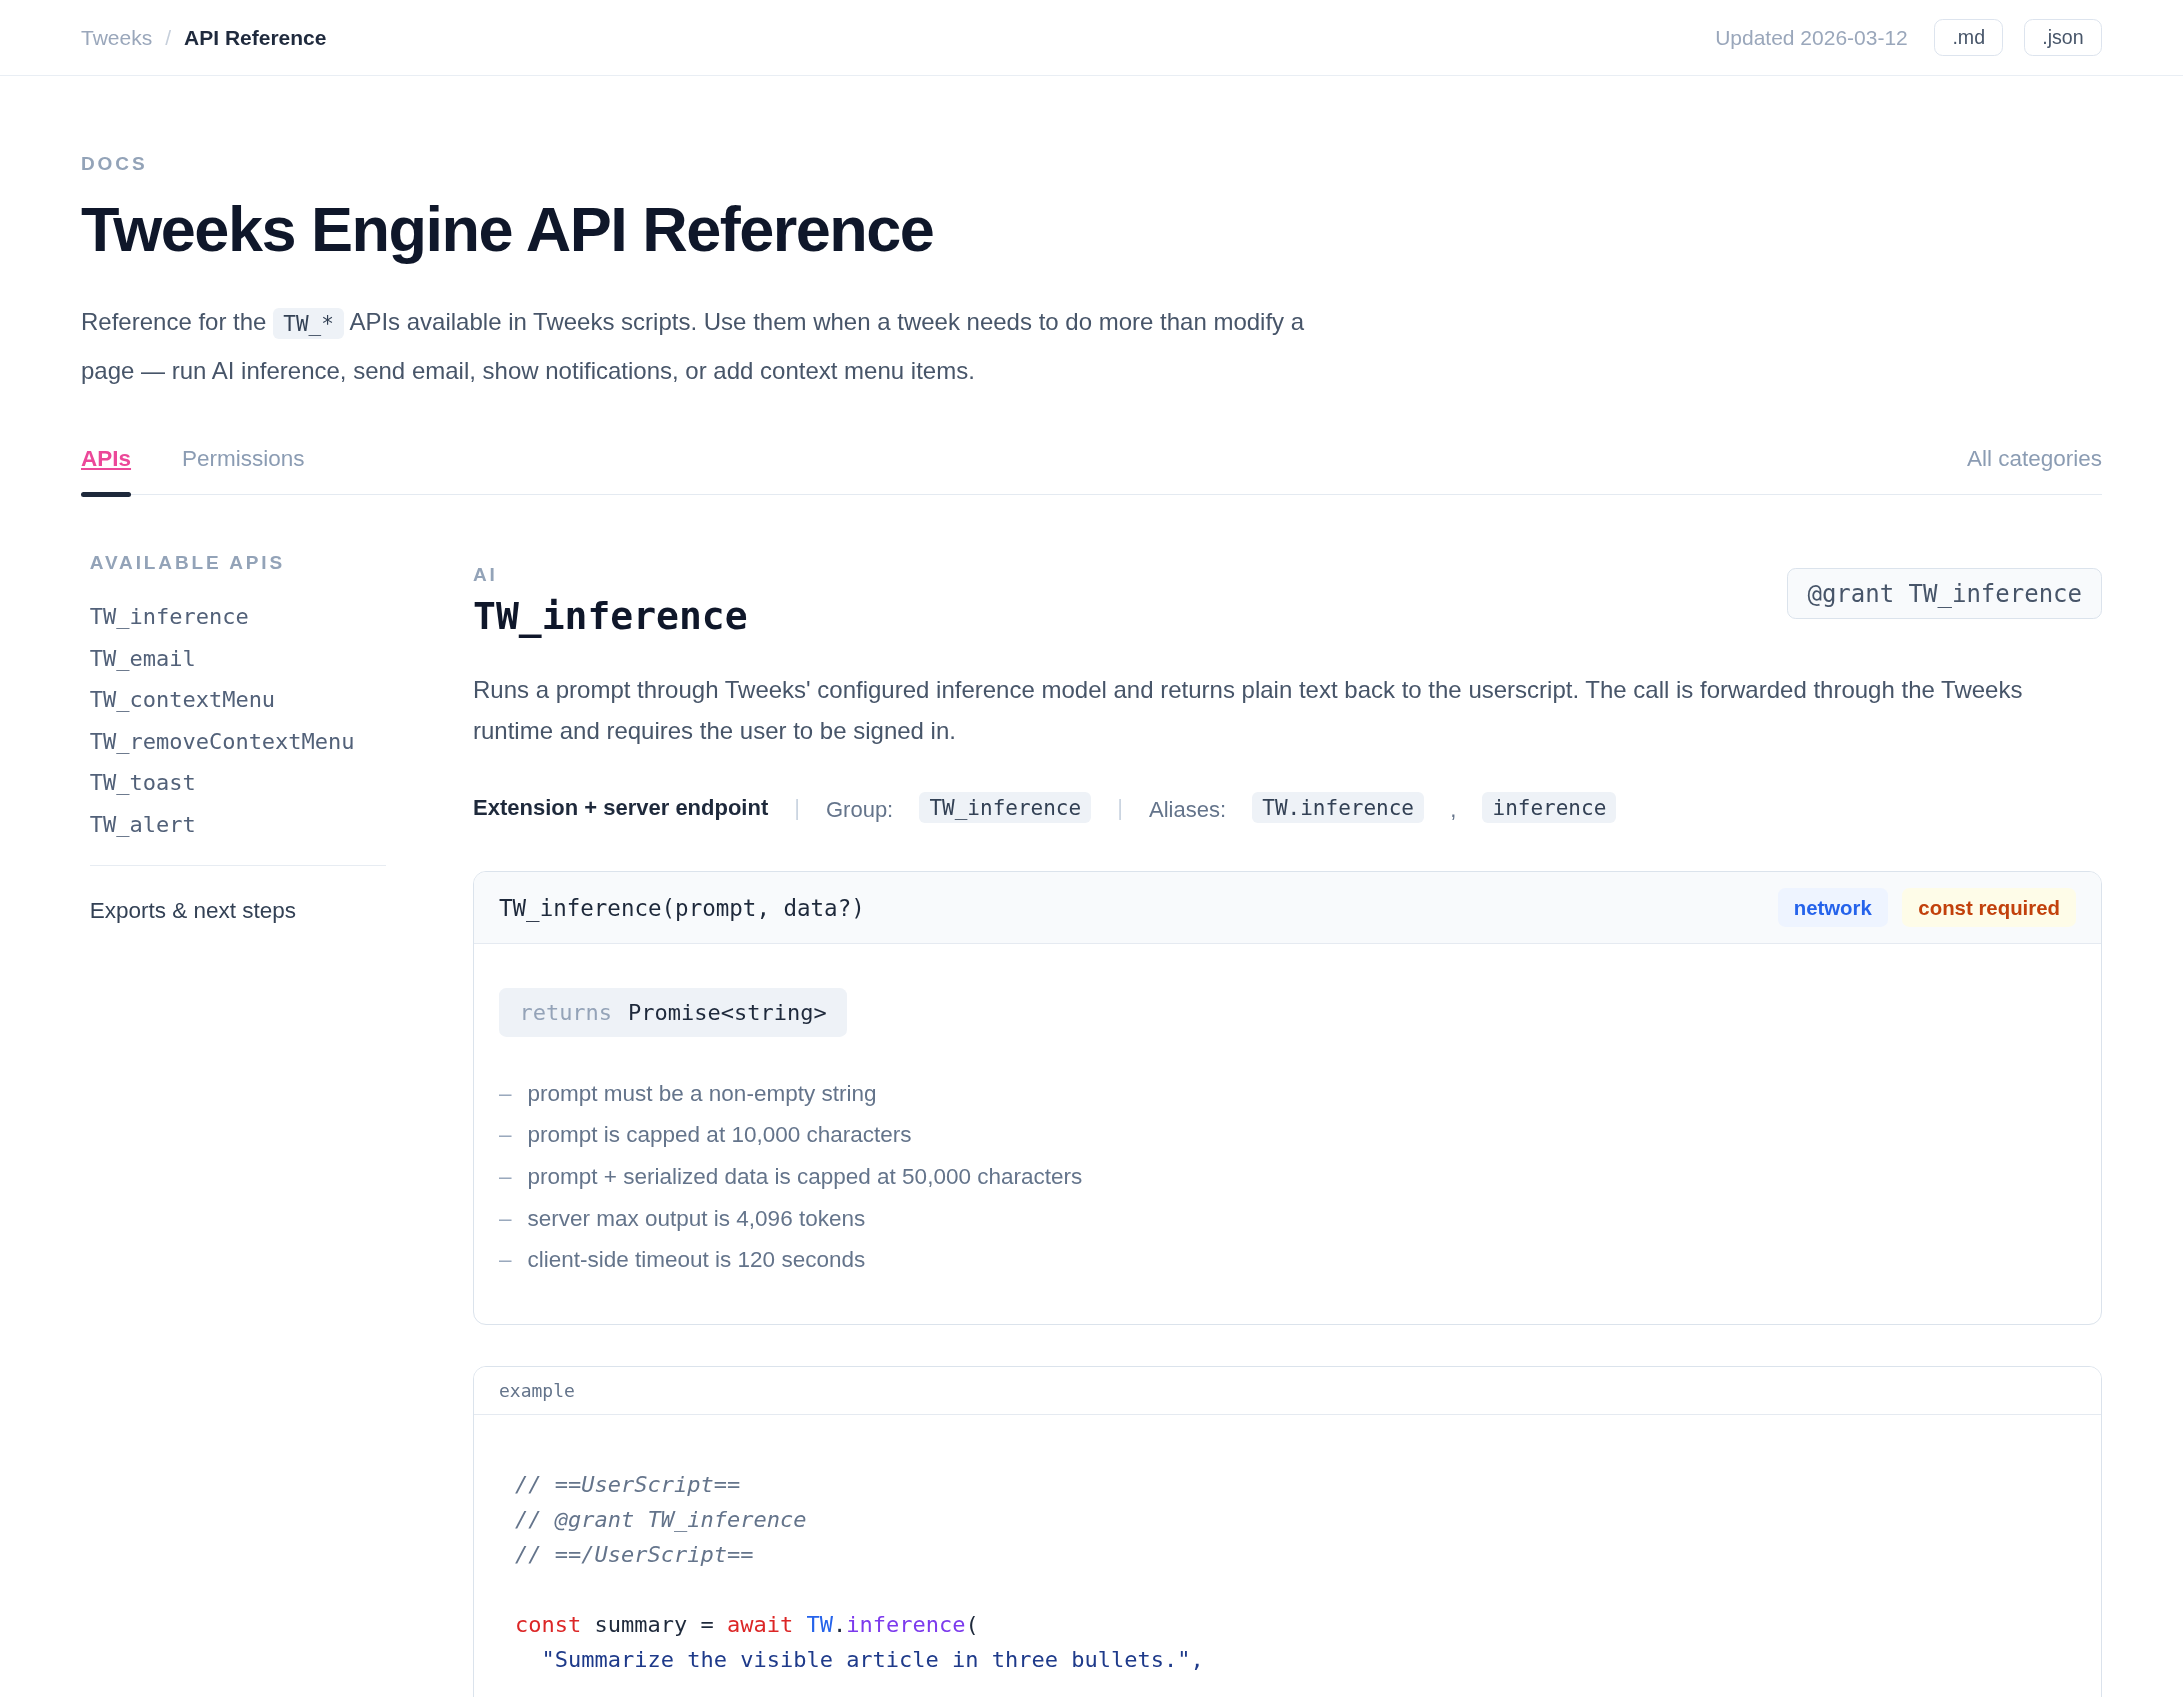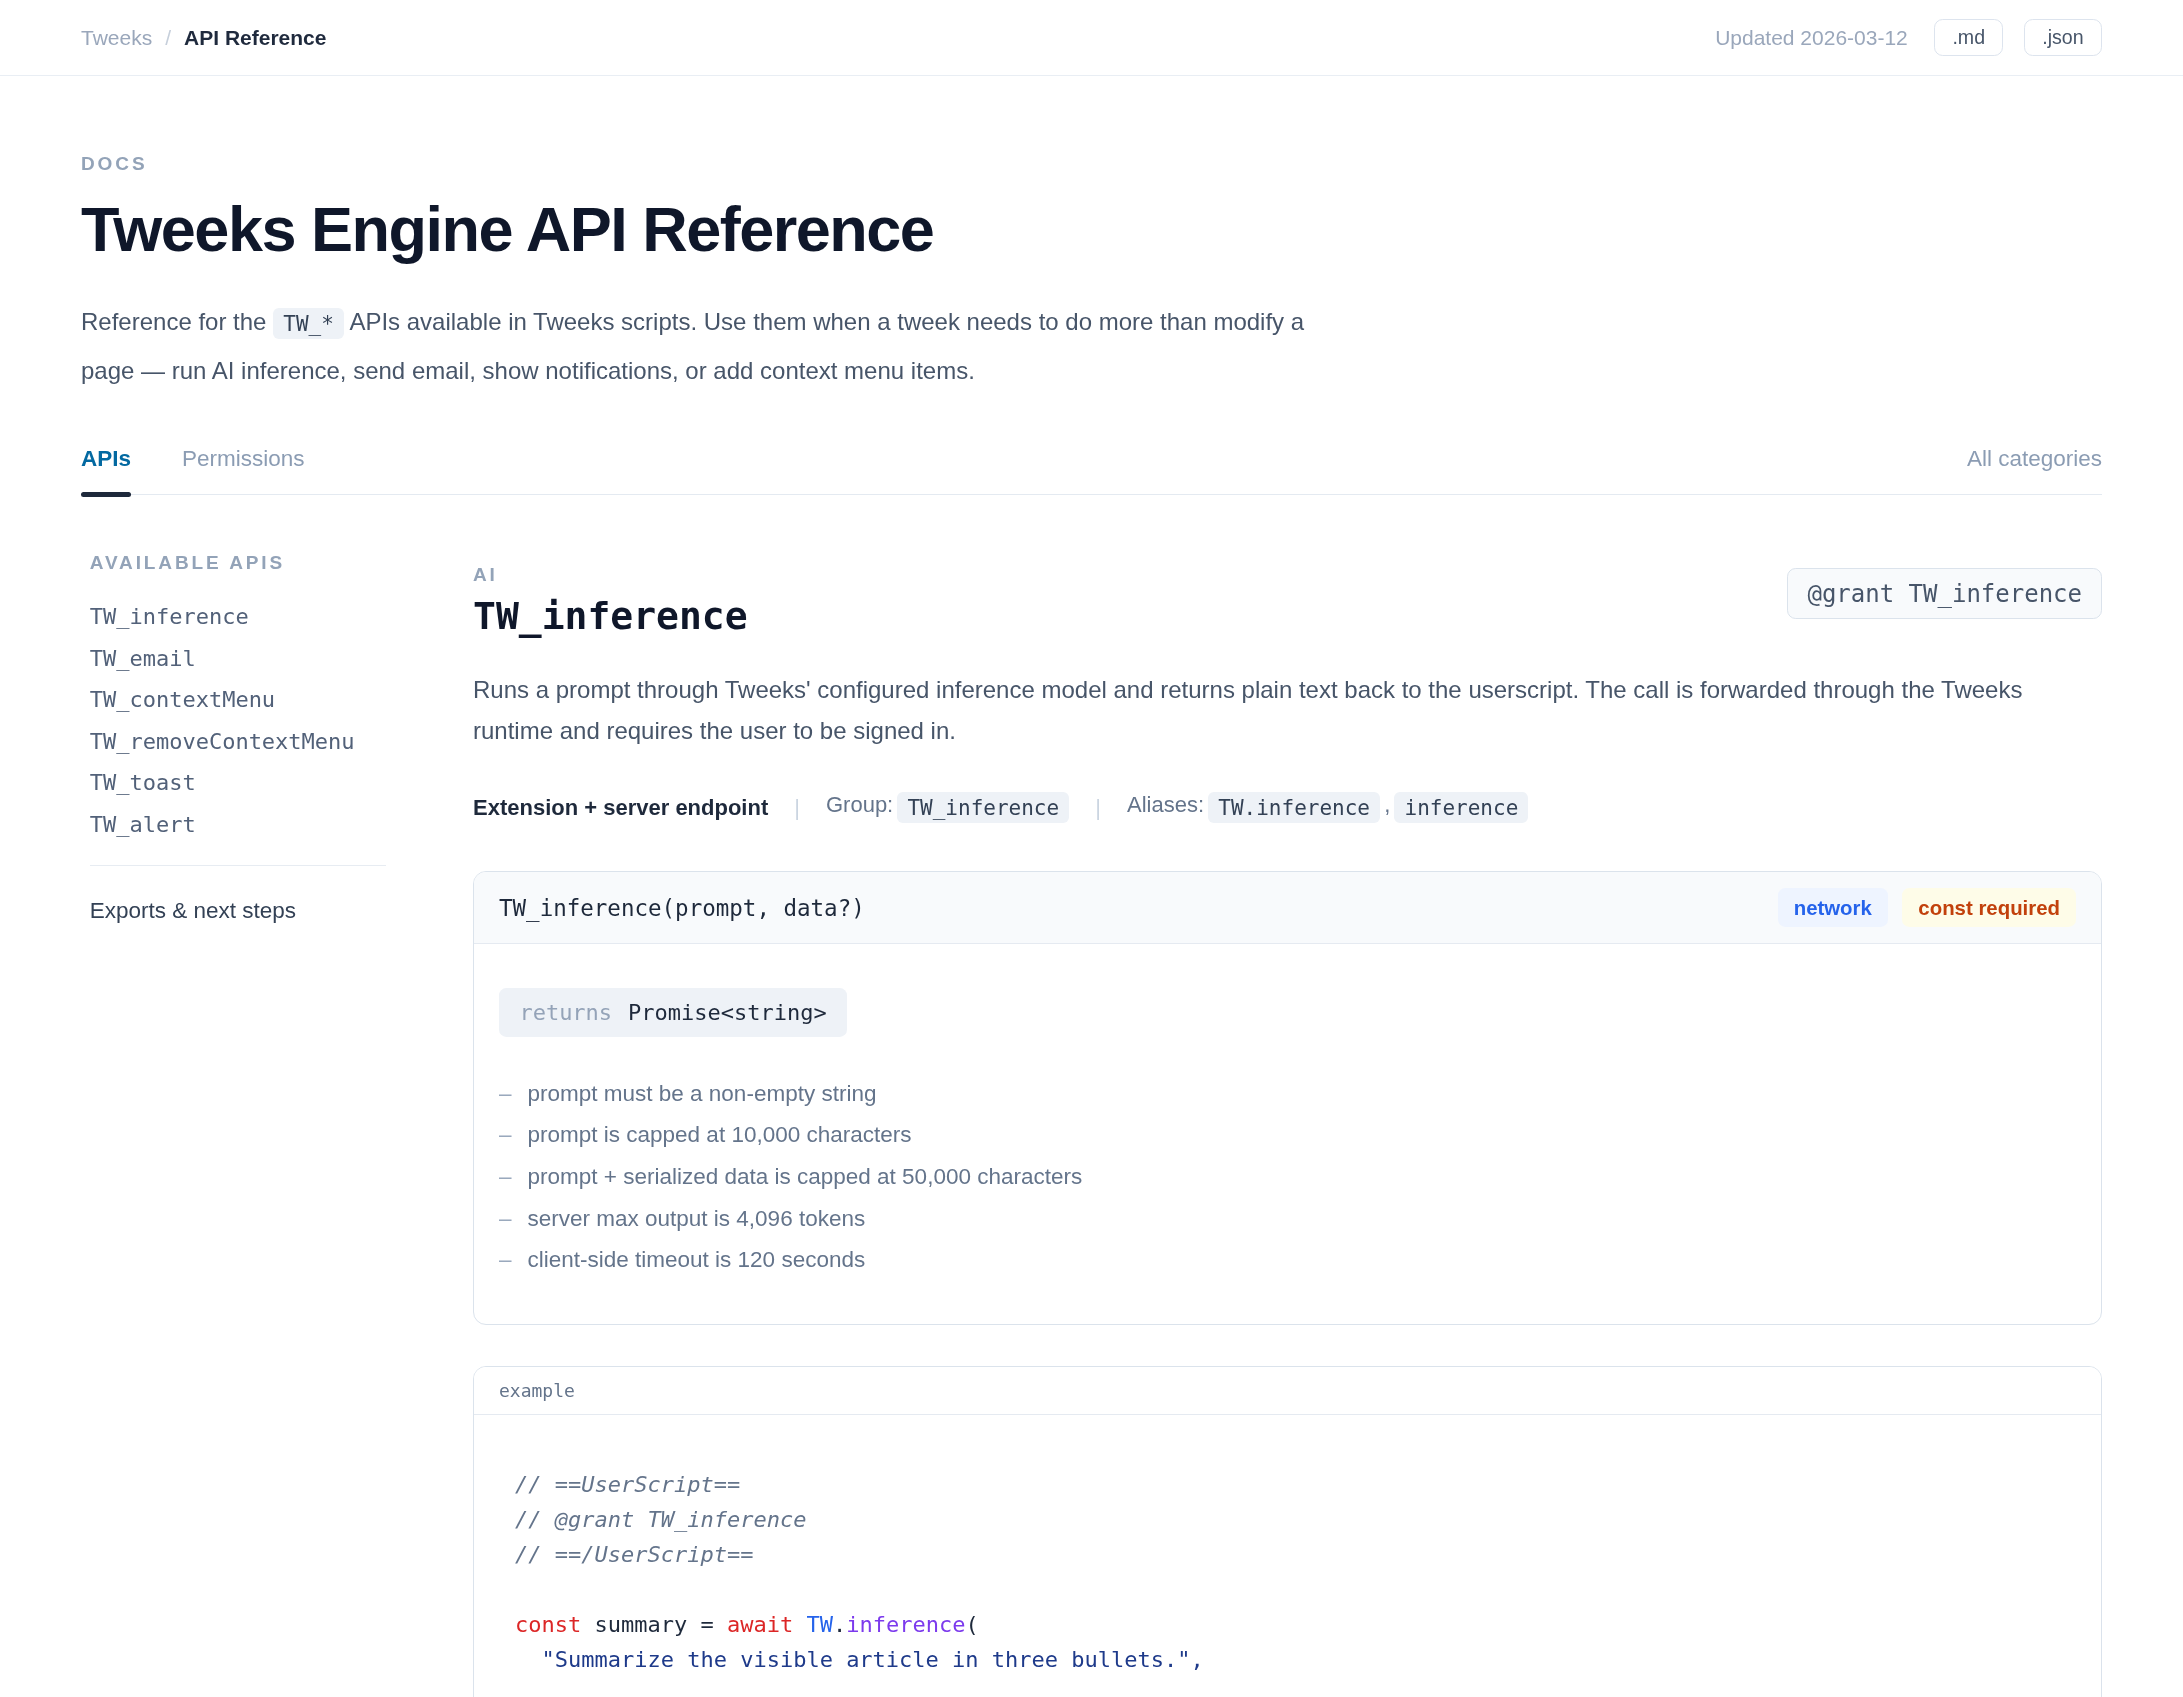--- a/index.html
+++ b/index.html
@@ -35,7 +35,7 @@
   .tabs { margin-top:51px; display:flex; align-items:baseline; gap:51px;
           border-bottom:1.5px solid #e4eaf1; }
   .tab { position:relative; font-size:22.5px; padding-bottom:22px; cursor:pointer; color:#8b9cb3; }
-  .tab.active { color:#0369a1; font-weight:bold; }
+  .tab.active { color:#ec4899; font-weight:bold;text-decoration:underline; }
   .tab.active::after { content:""; position:absolute; left:0; right:0; bottom:-2.9px;
                        height:5.1px; border-radius:2.9px; background:#1e293b; }
   .tabs-right { margin-left:auto; font-size:22.5px; color:#8b9cb3; cursor:pointer; }

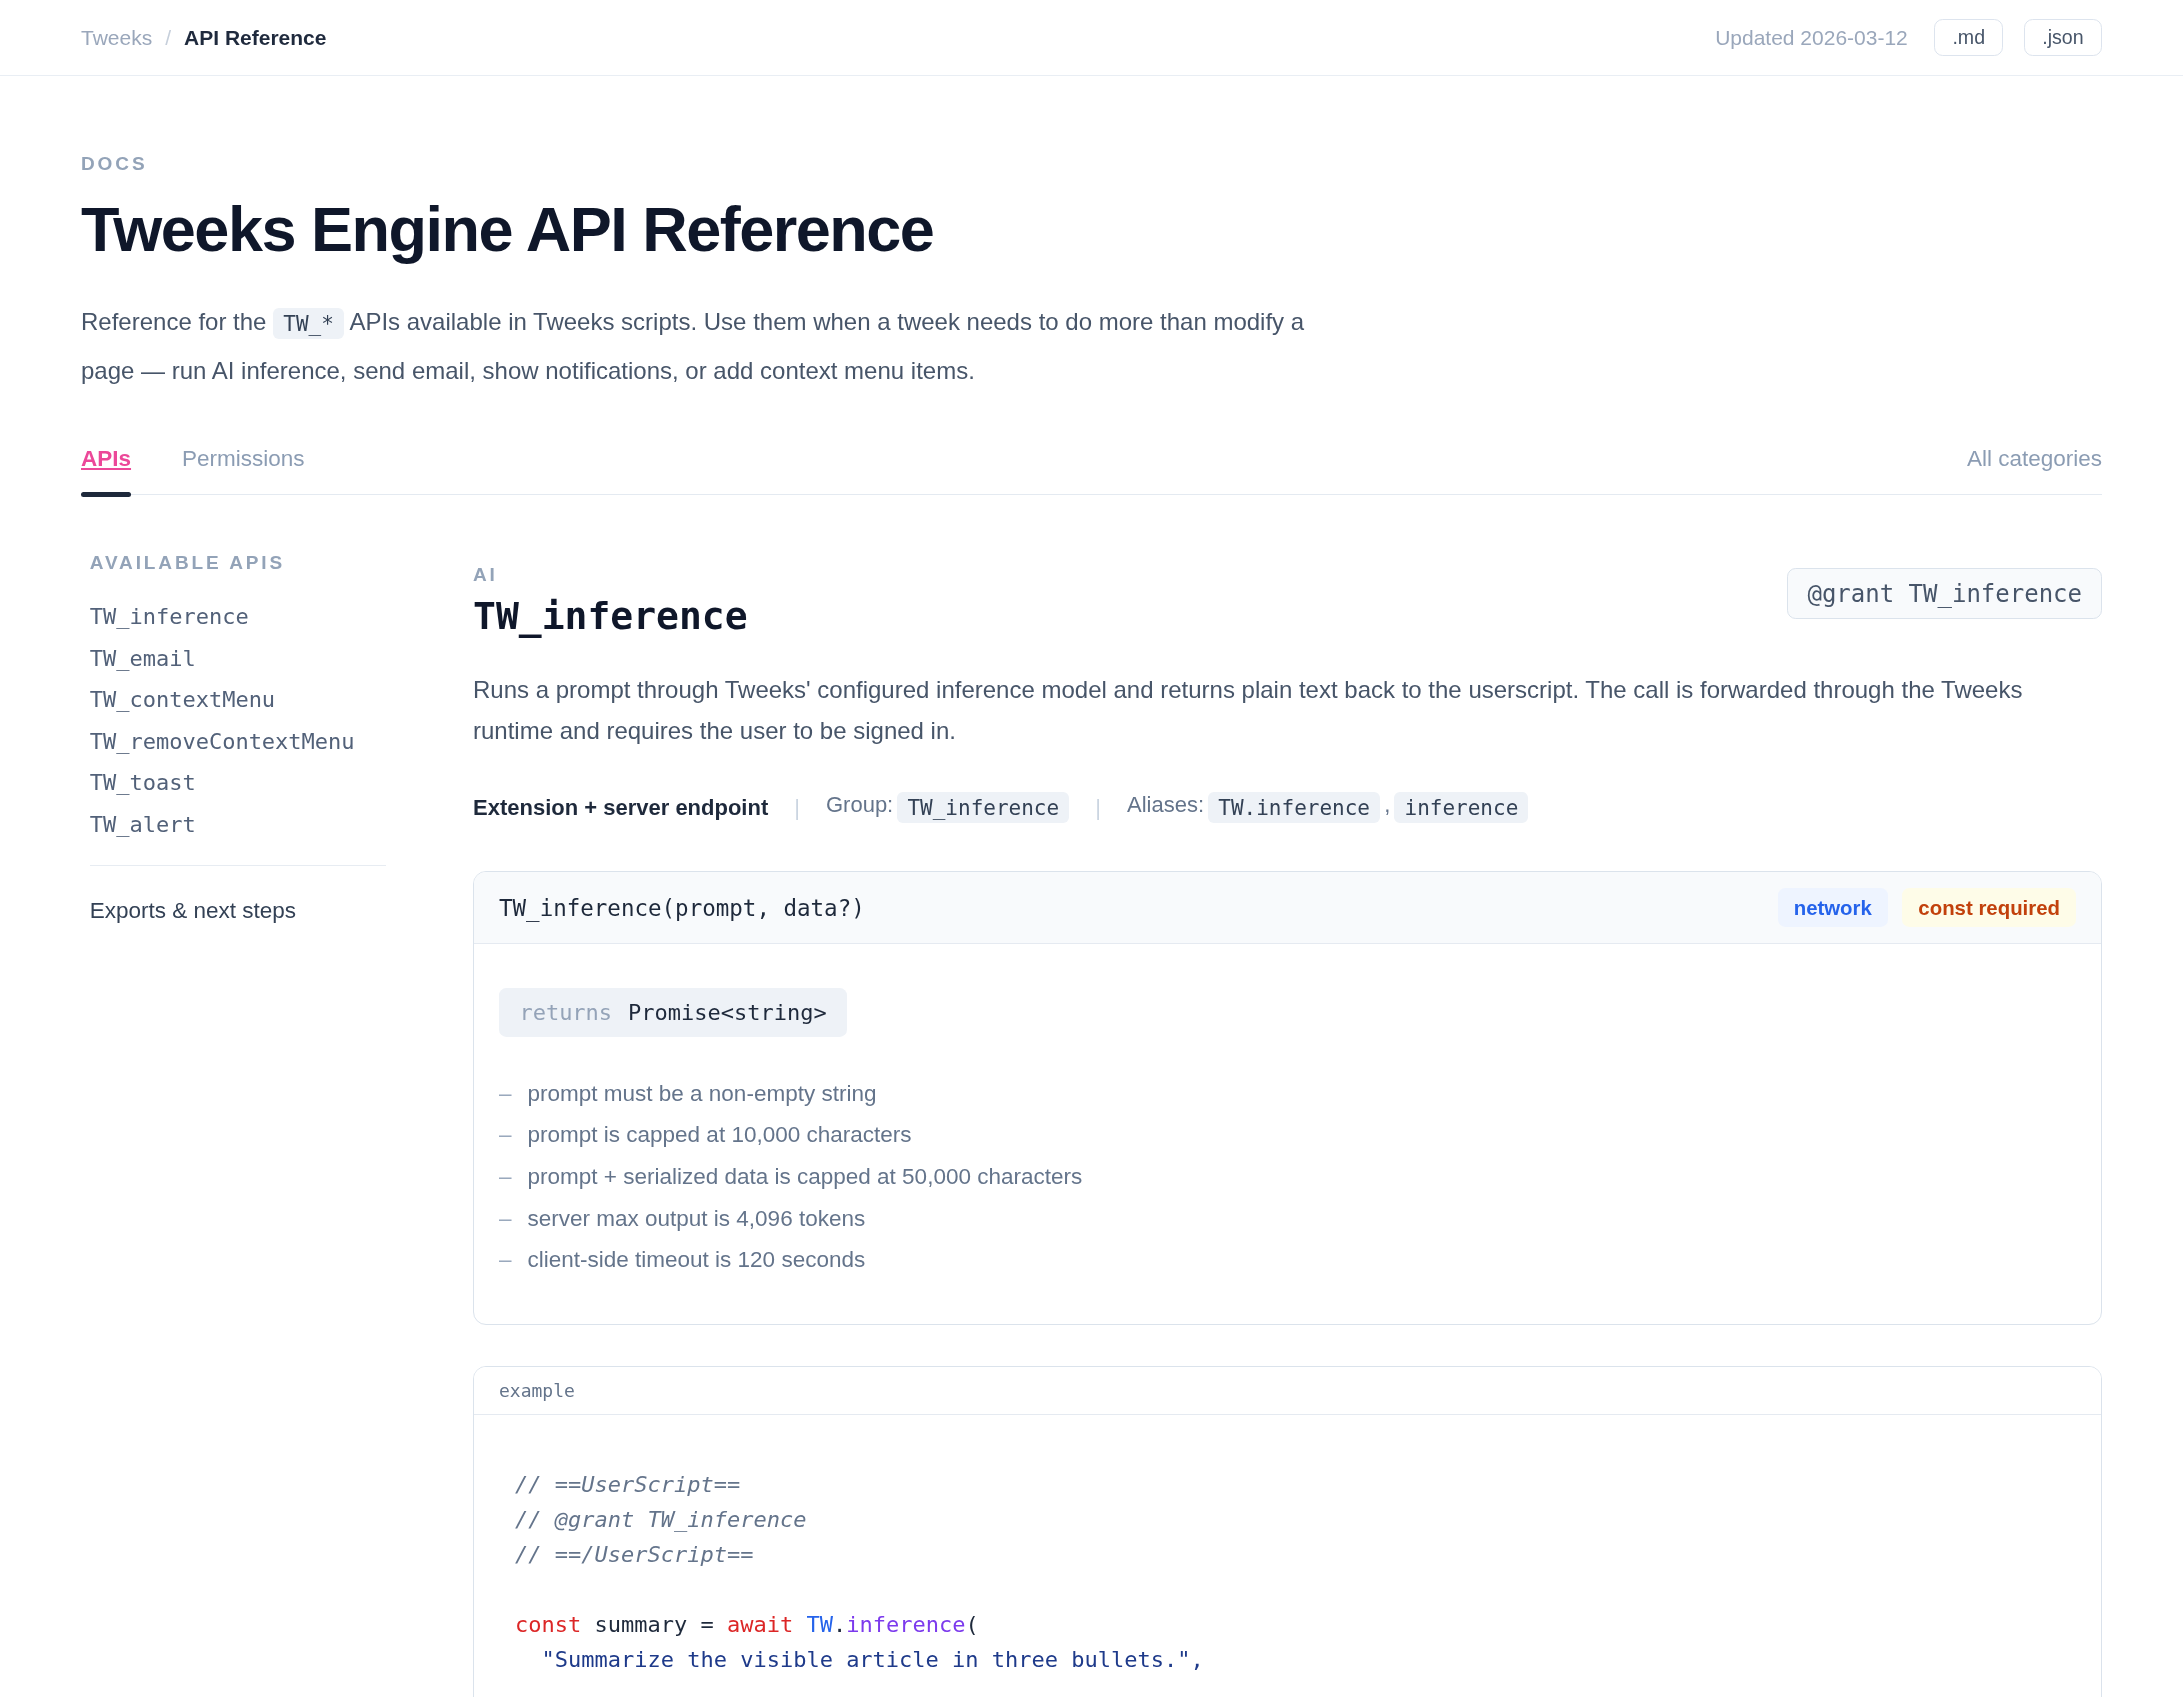--- a/index.html
+++ b/index.html
@@ -65,7 +65,7 @@
   .meta-pipe { color:#cbd5e1; }
   .meta-label { color:#64748b; }
   .meta-comma { color:#64748b; }
-  .meta-group { display:flex; align-items:flex-start; gap:4px; }
+  .meta-group { display:flex; align-items:flex-end; gap:26px; }
 
   
   .card { margin-top:48px; border:1.5px solid #dbe3ec; border-radius:13px; overflow:hidden;

